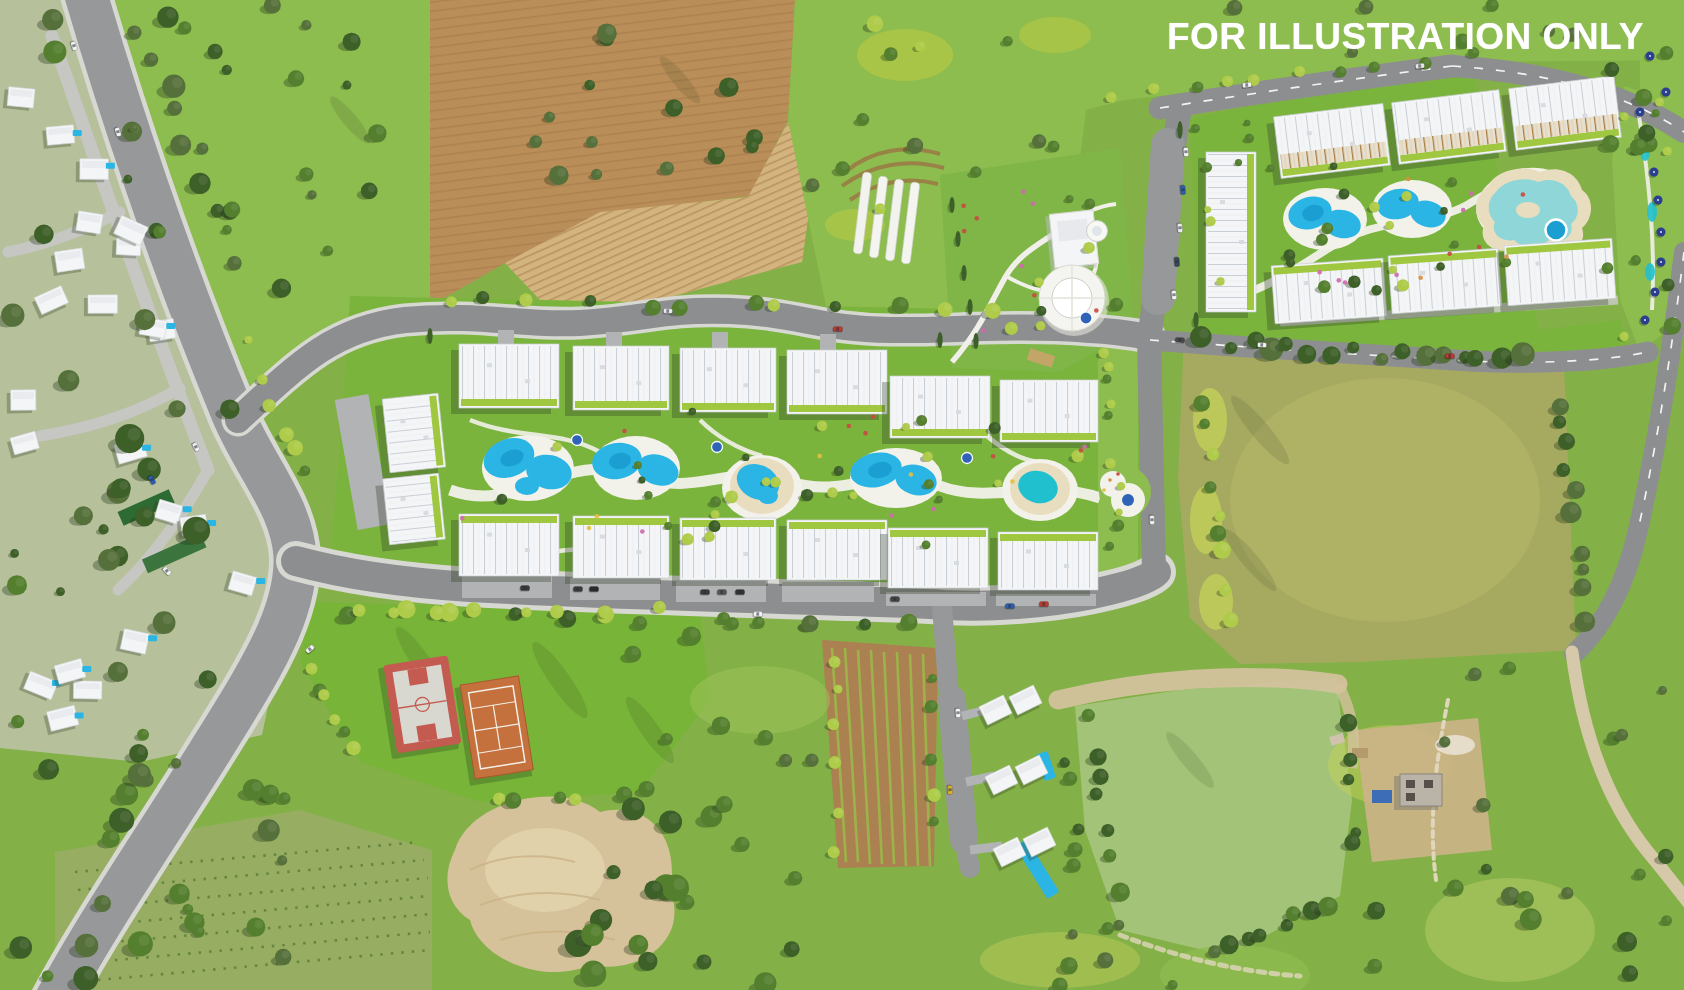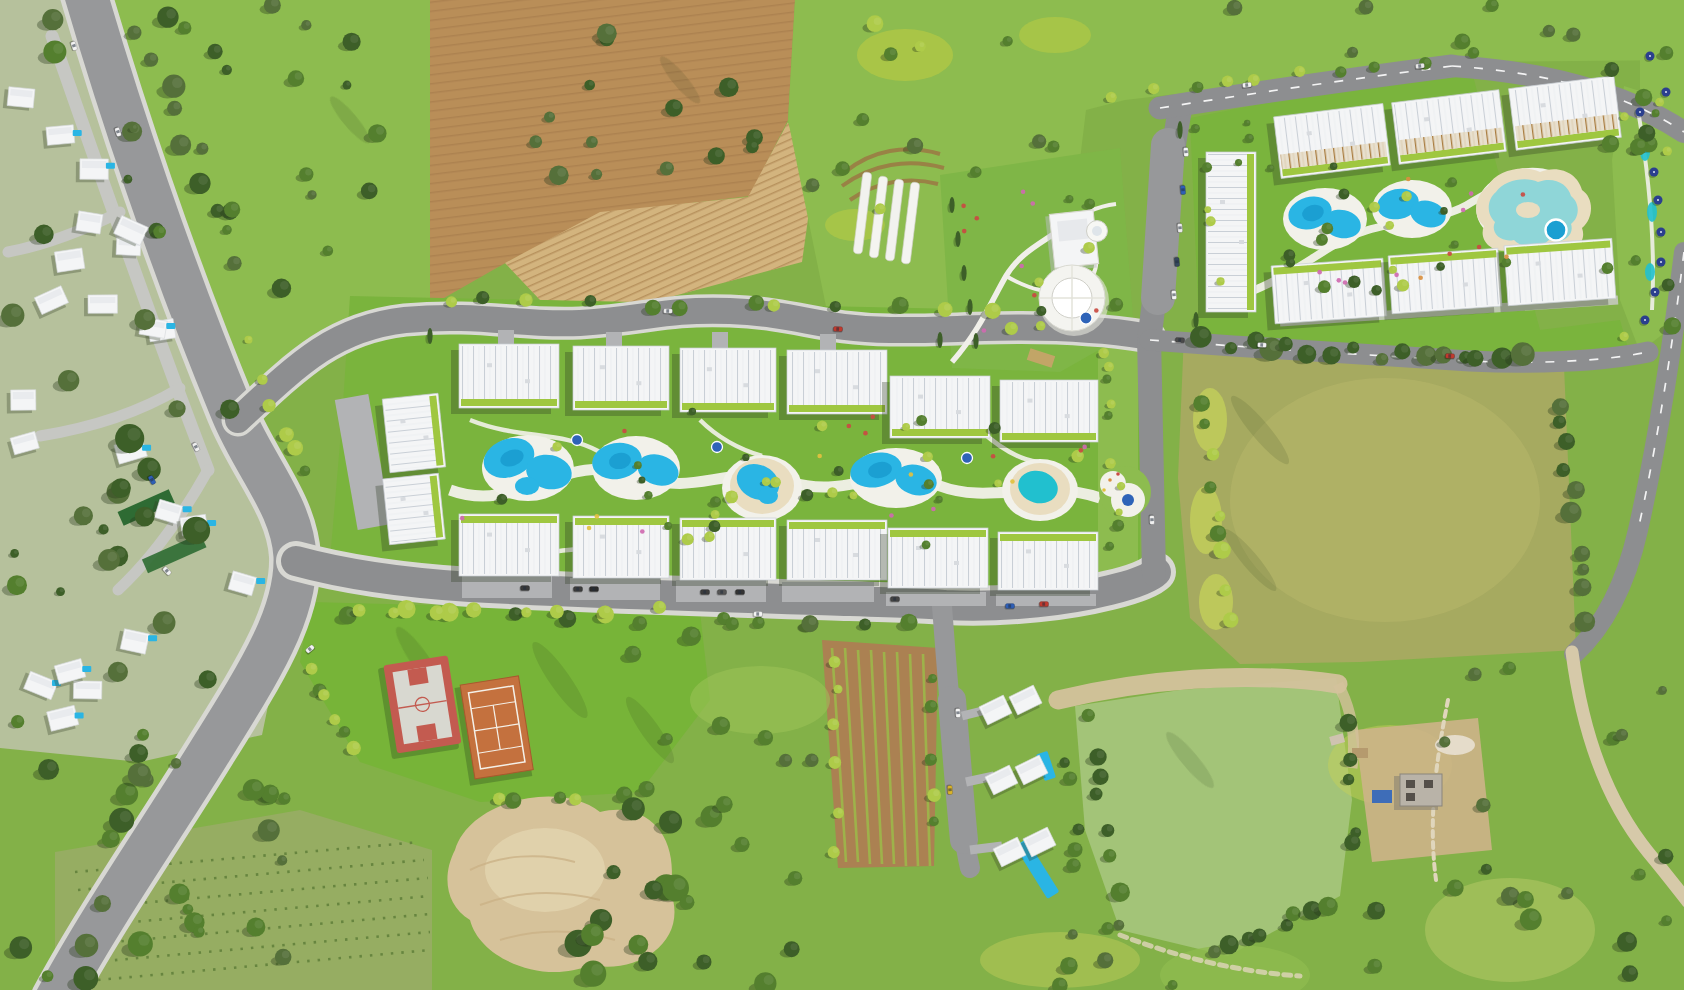--- a/index.html
+++ b/index.html
@@ -2903,6 +2903,7 @@
       </g>
 </svg>
 
+<div class="watermark">FOR ILLUSTRATION ONLY</div>
 </div>
 
 </body></html>

